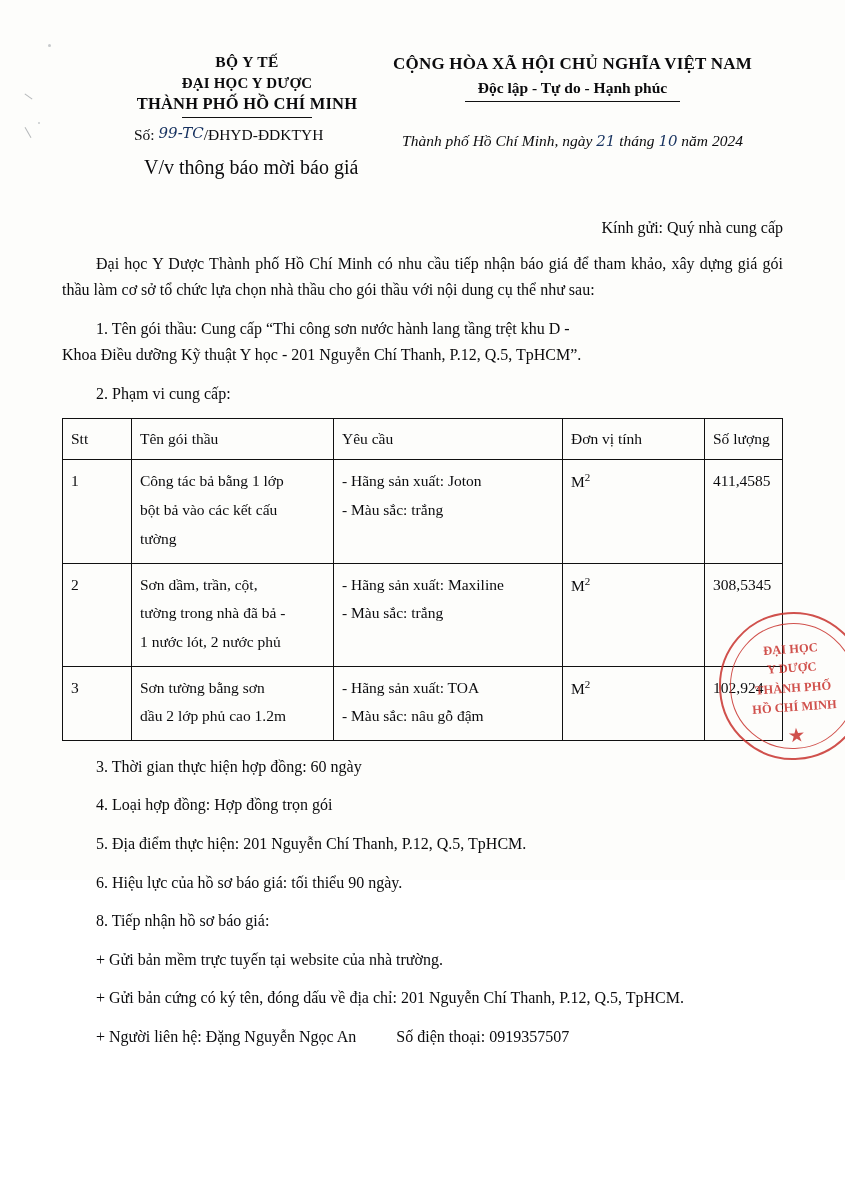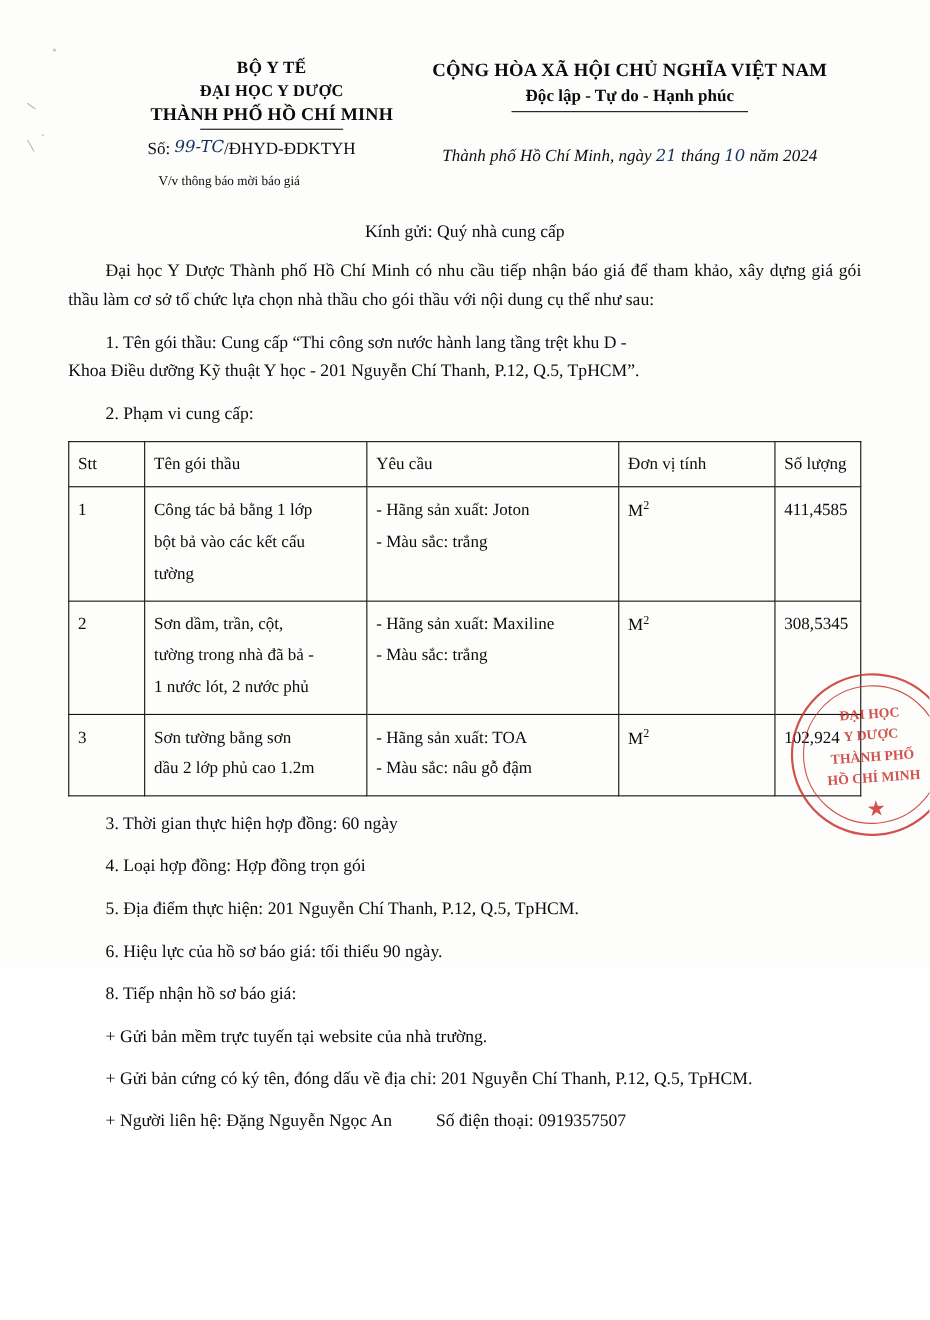--- a/index.html
+++ b/index.html
@@ -102,7 +102,7 @@
     top: -2px;
   }
   .vv-line {
-    font-size: 12px;
+    font-size: 20px;
     text-align: left;
     padding-left: 22px;
     margin-top: 12px;

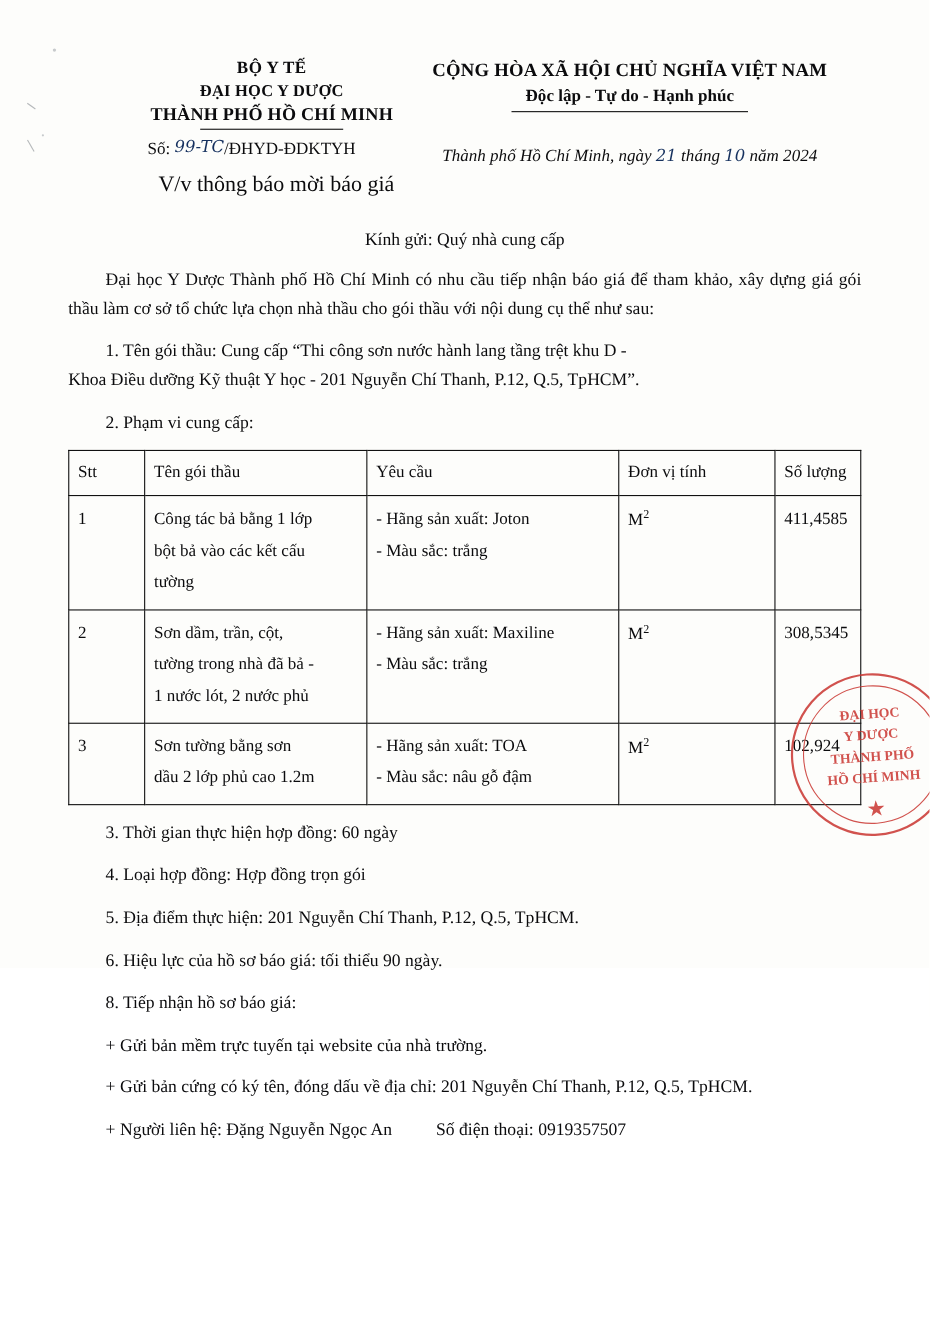--- a/index.html
+++ b/index.html
@@ -123,9 +123,9 @@
   }
 
   .kinh-gui {
-    text-align: center;
+    text-align: right;
     font-size: 16px;
-    margin-top: 30px;
+    margin-top: 40px;
   }
 
   p.body-par {

